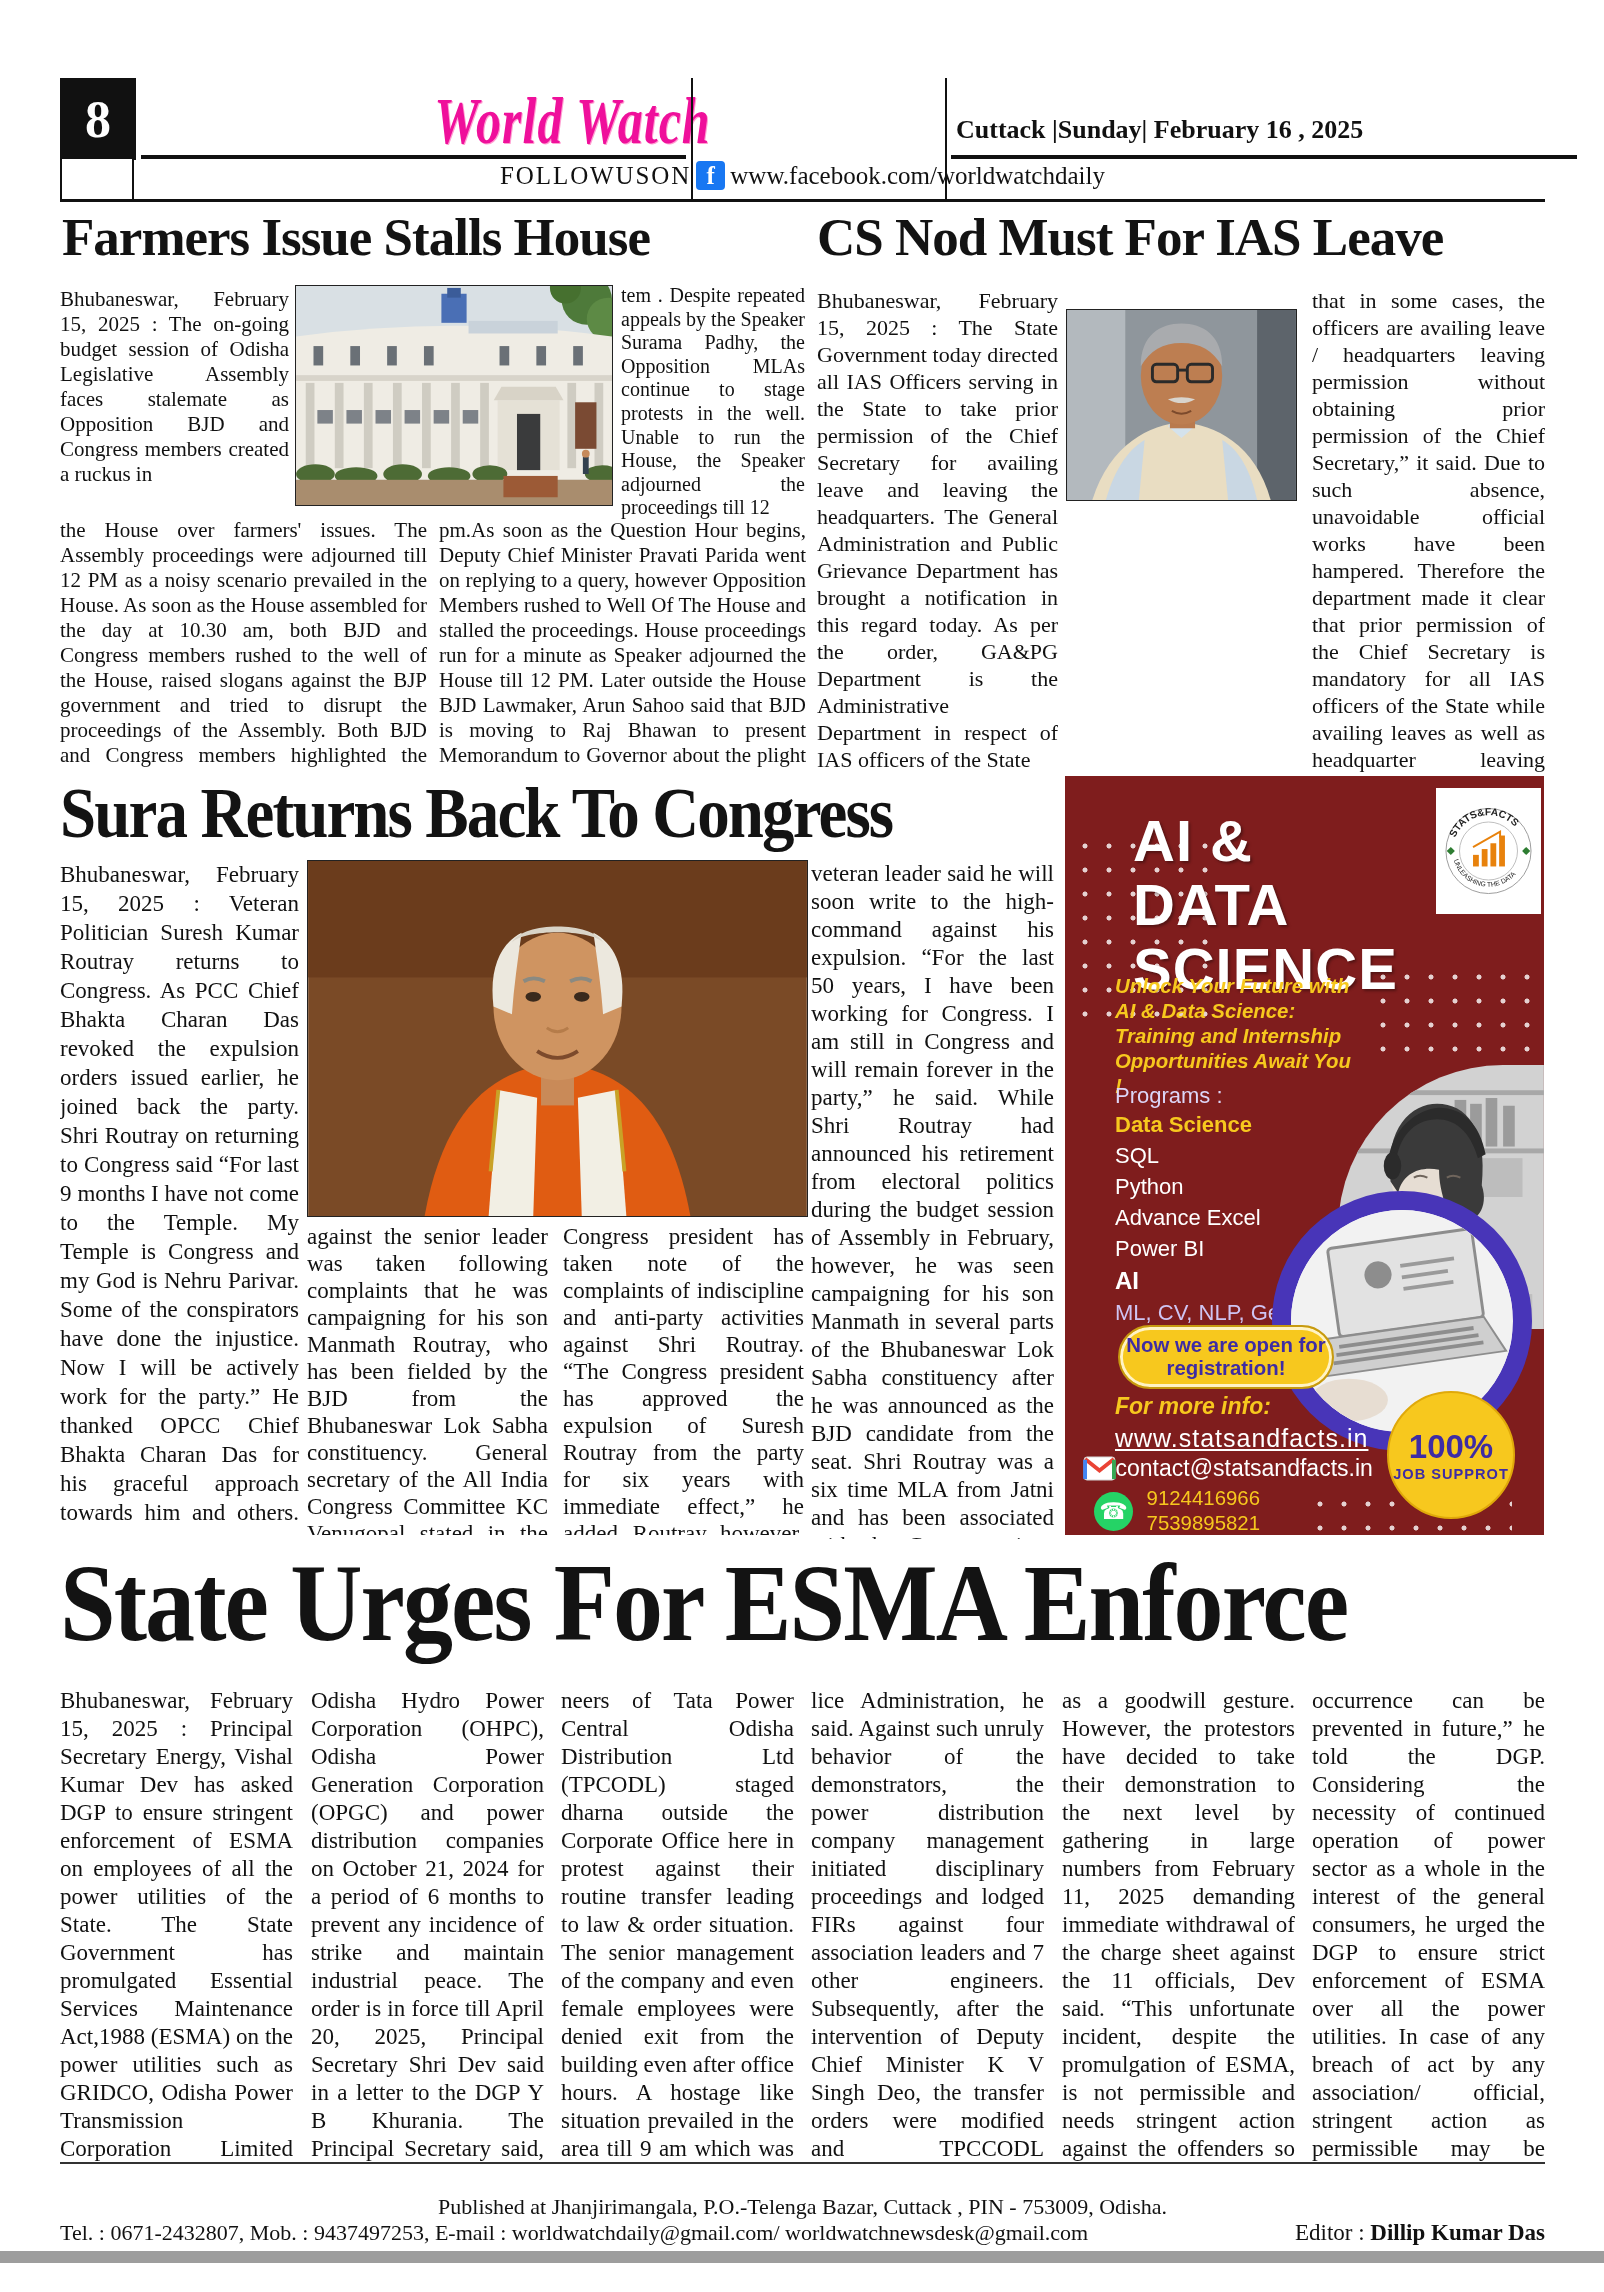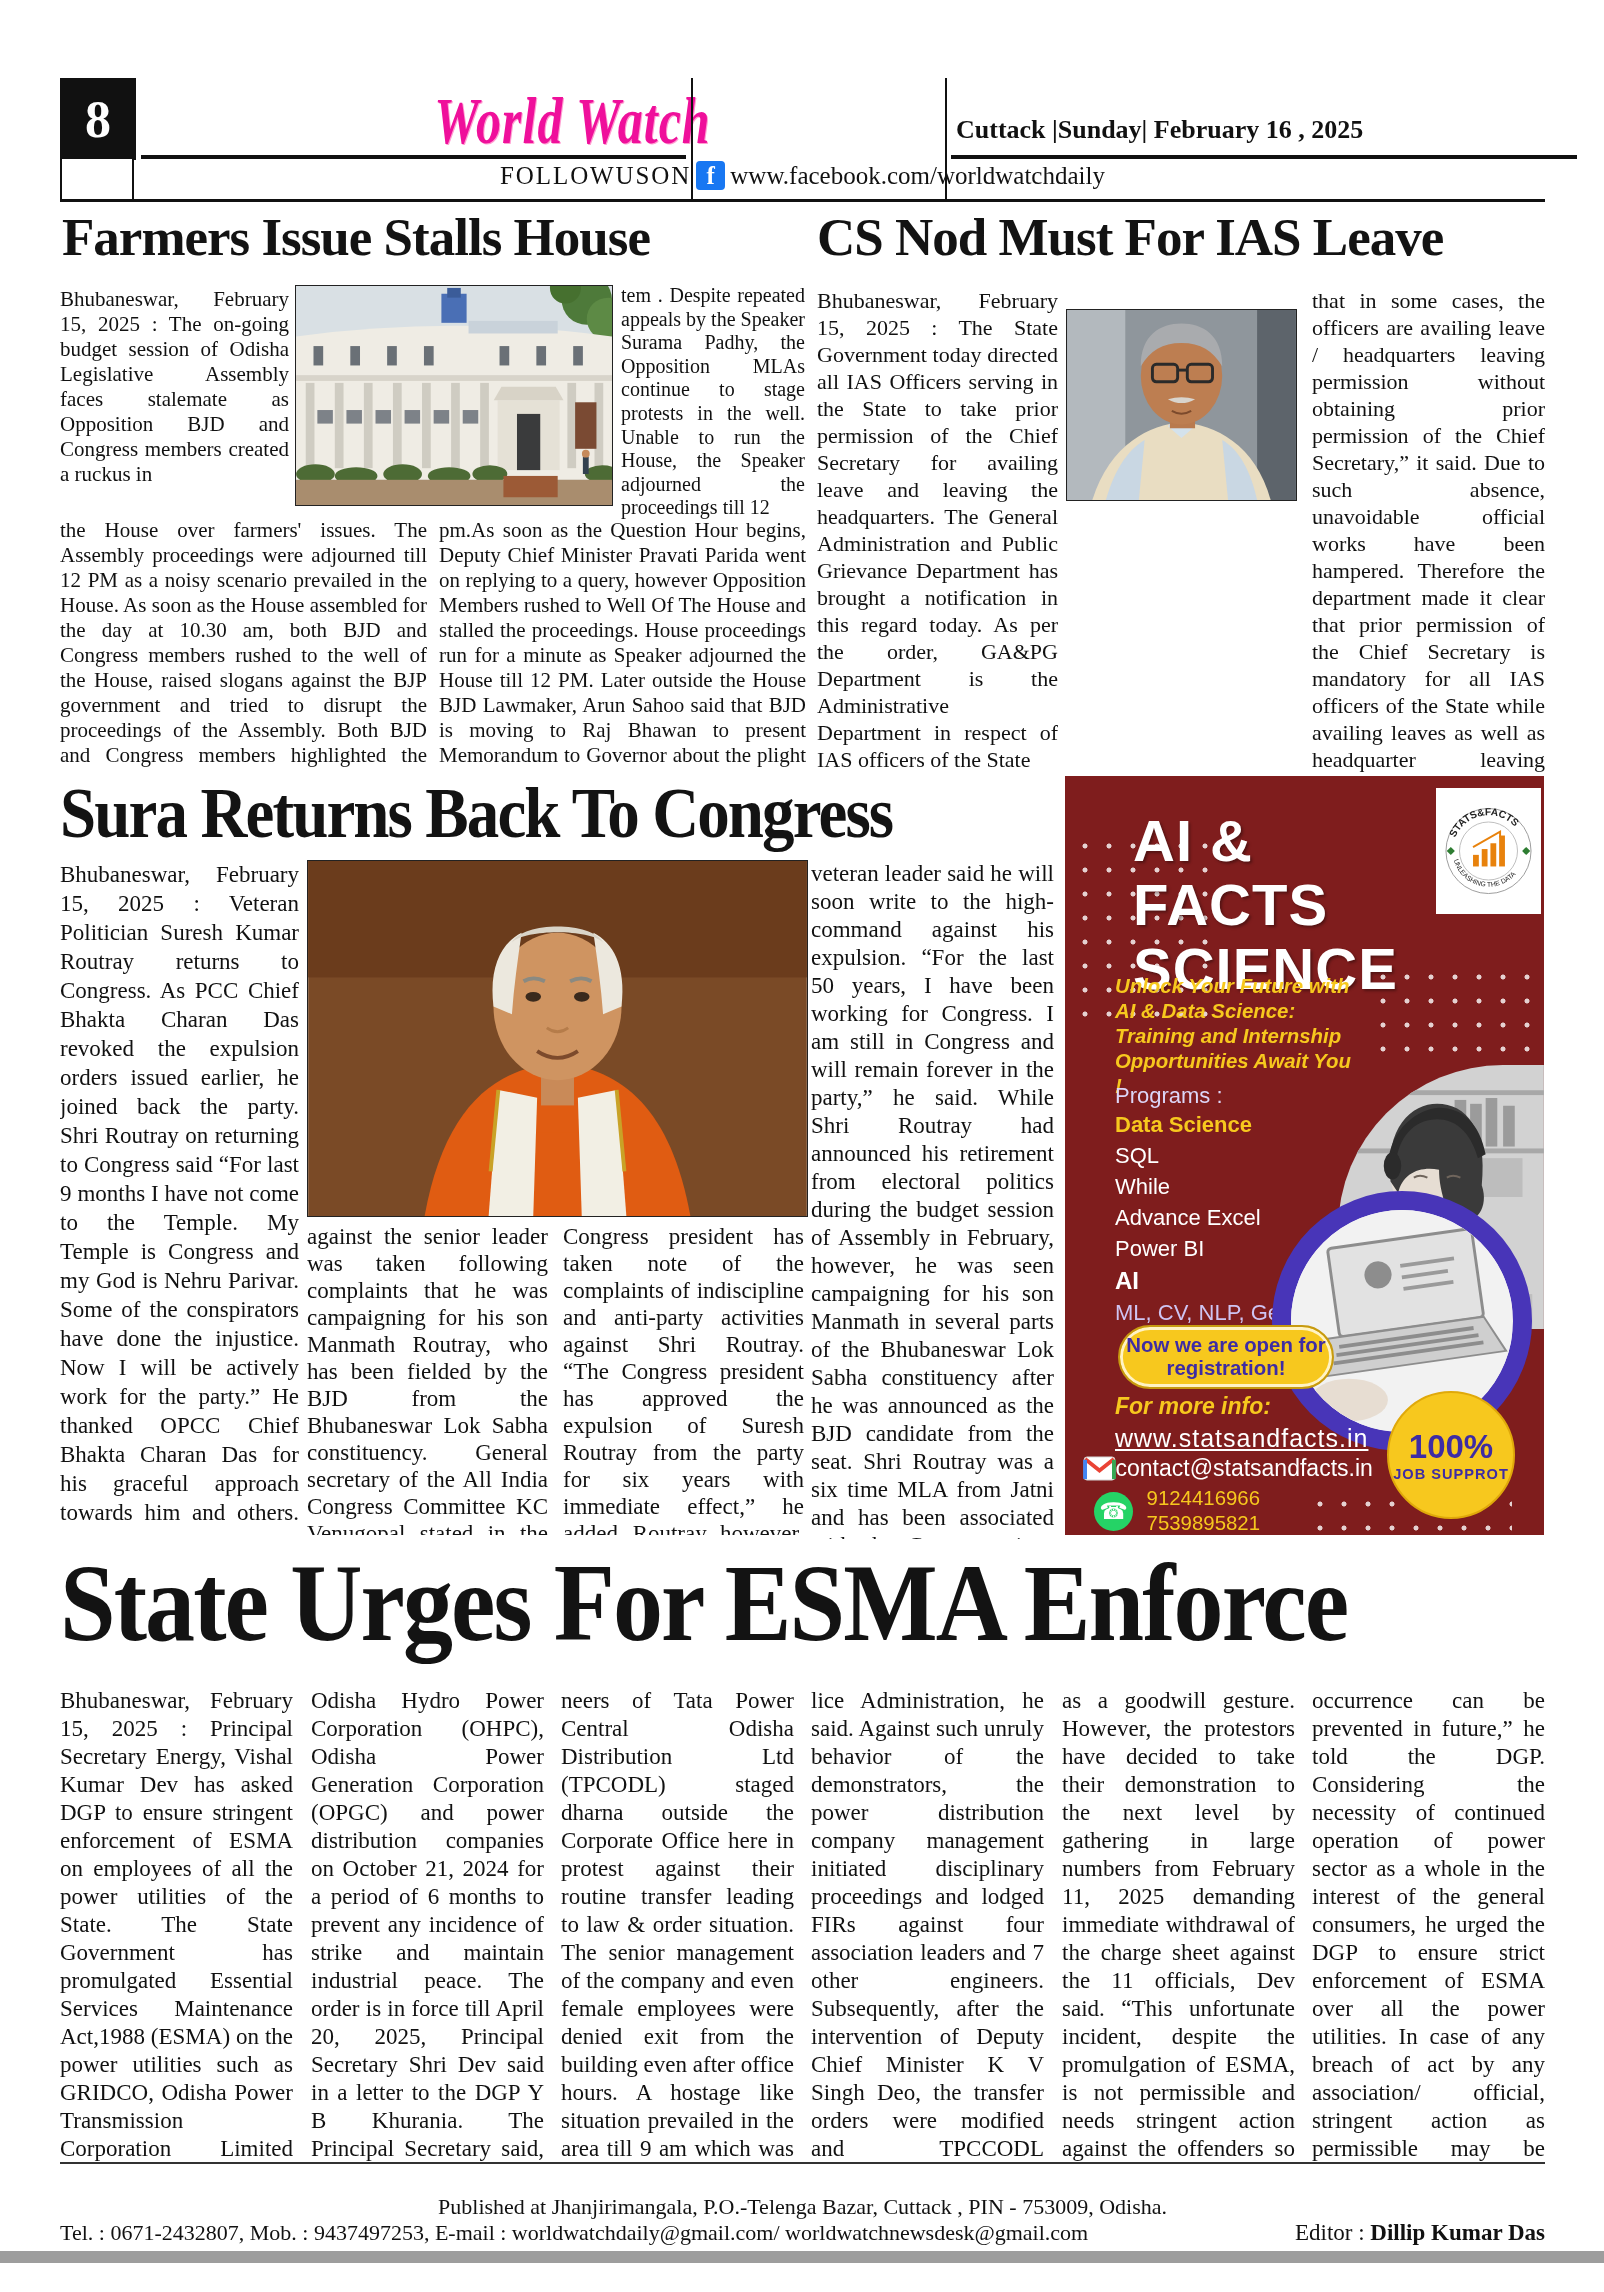--- a/index.html
+++ b/index.html
@@ -258,7 +258,7 @@
 
     <div class="abs ad-title">
       <div>AI &amp;</div>
-      <div>FACTS</div>
+      <div>DATA</div>
       <div>SCIENCE</div>
     </div>
 

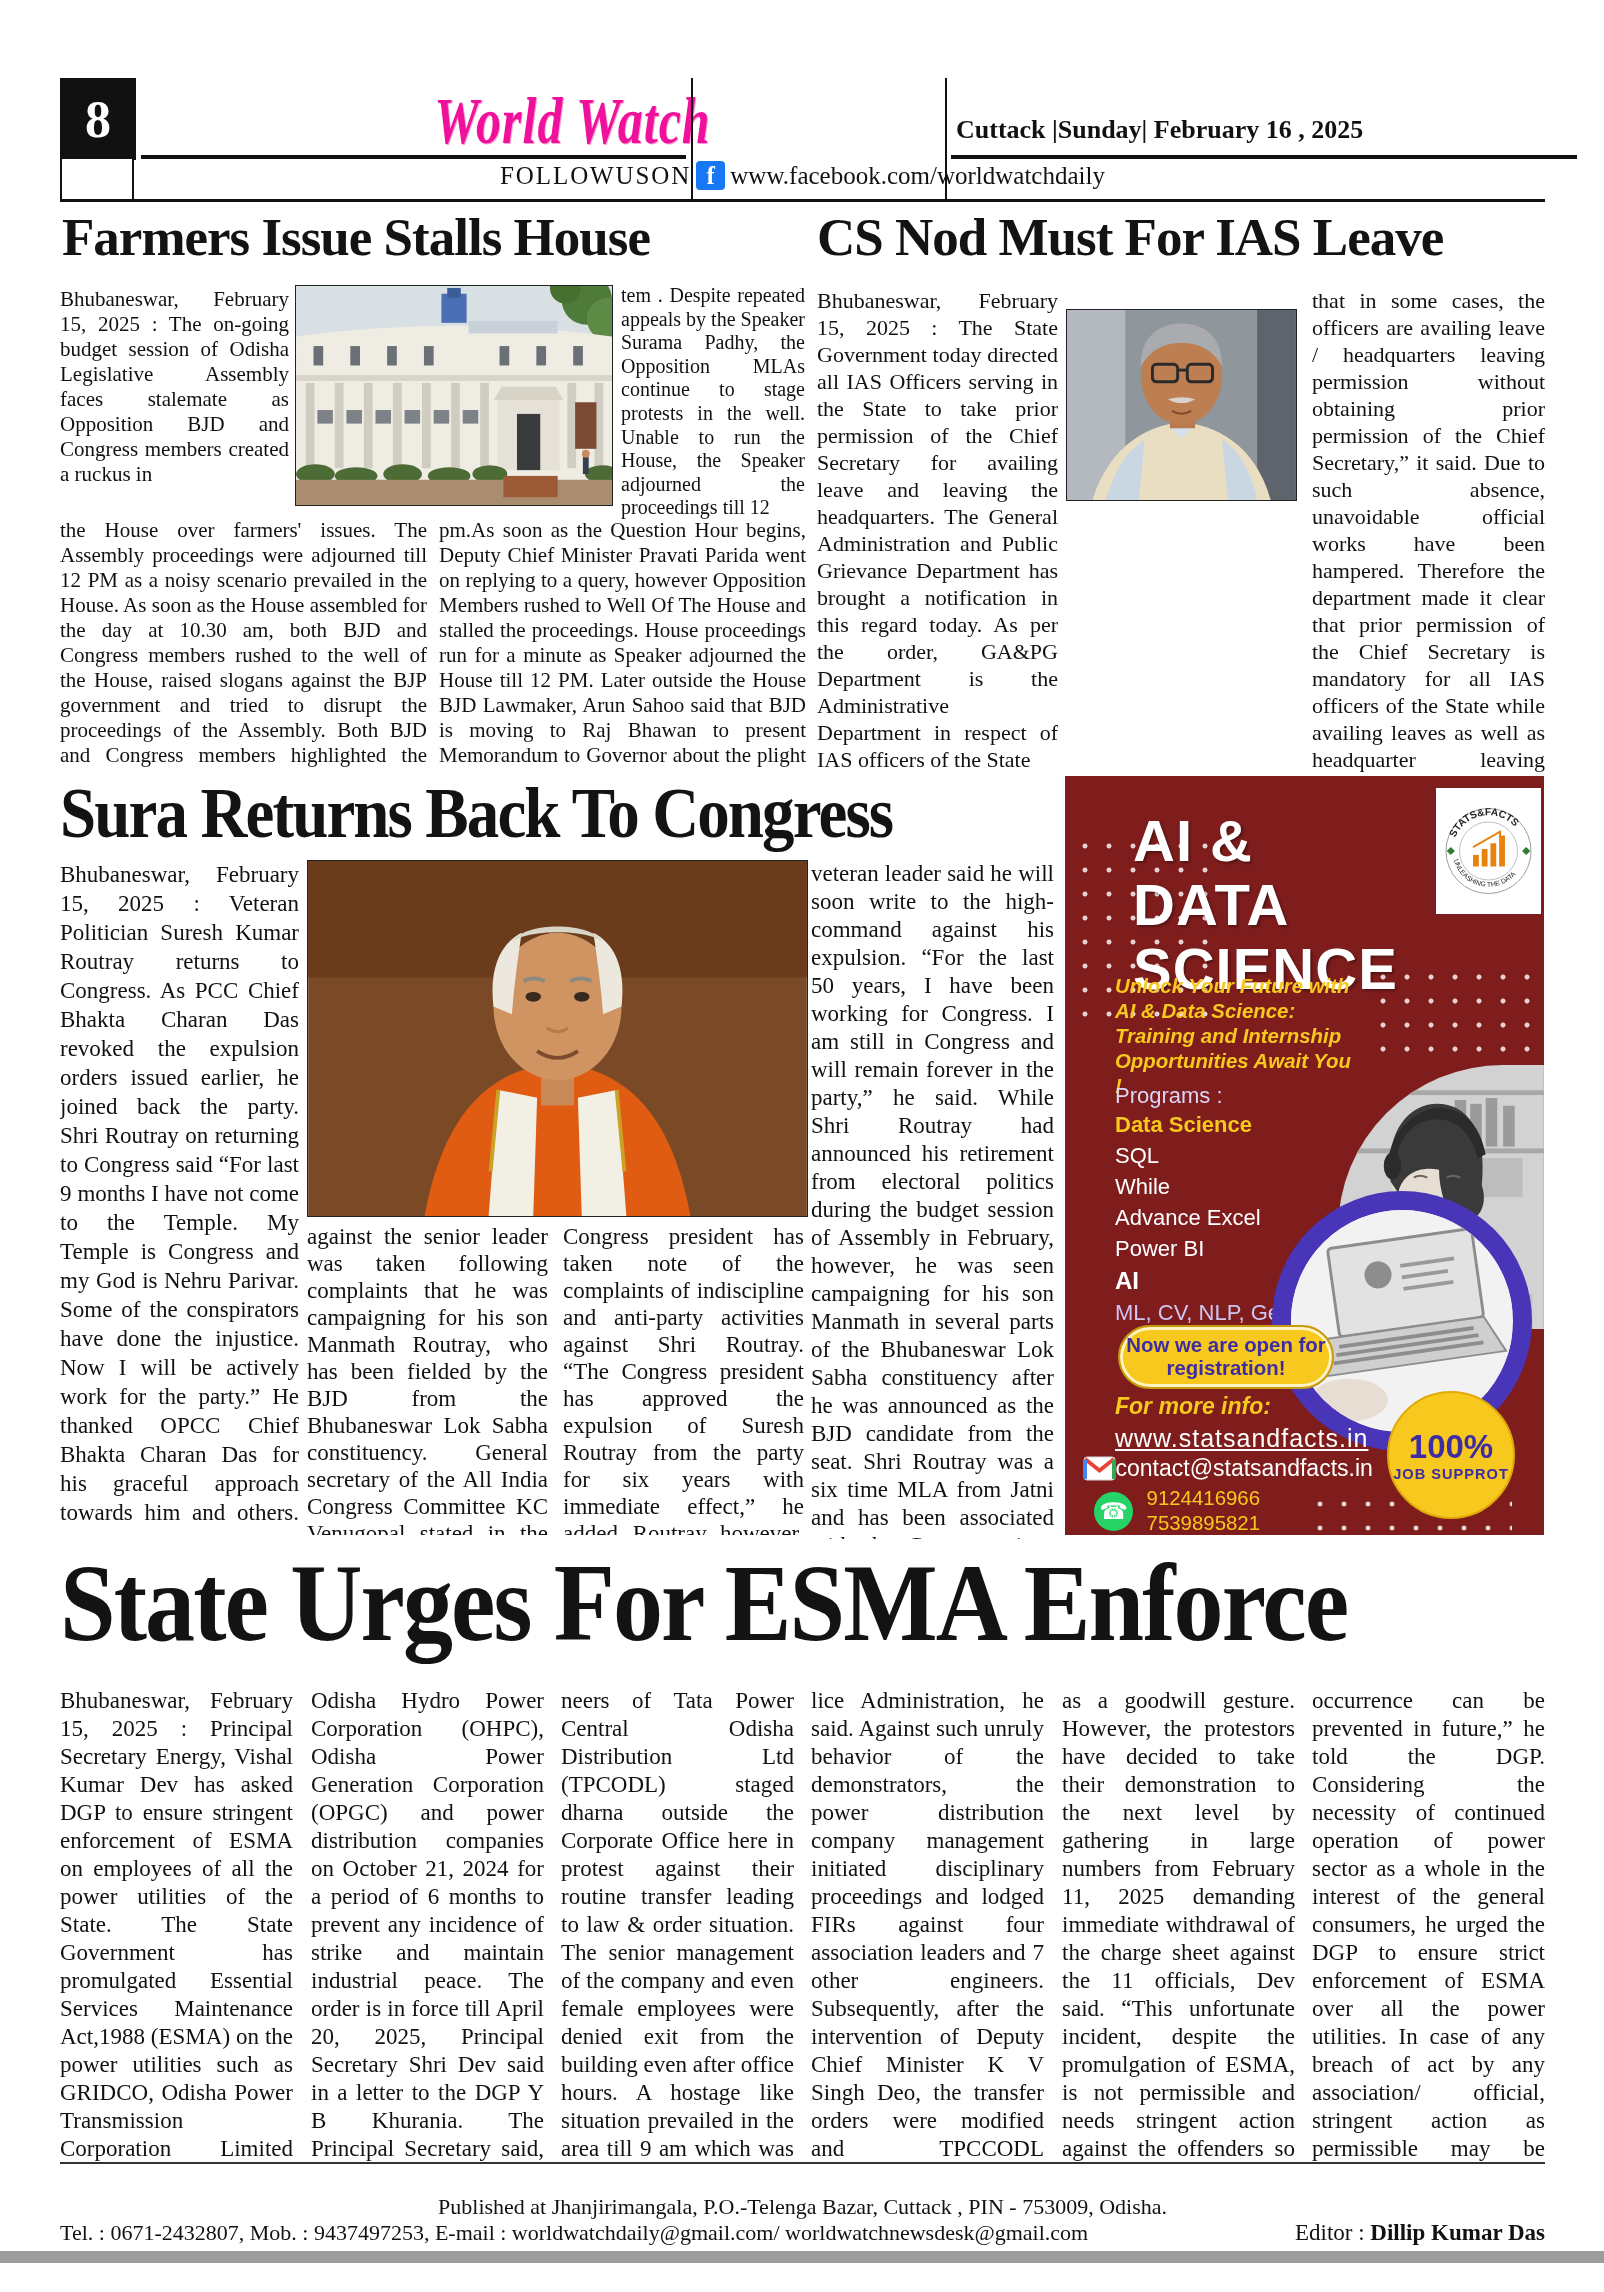--- a/index.html
+++ b/index.html
@@ -293,7 +293,7 @@
 
     <div class="abs ad-prog yellow" style="top:336px;">Data Science</div>
     <div class="abs ad-prog" style="top:367px;">SQL</div>
-    <div class="abs ad-prog" style="top:398px;">While</div>
+    <div class="abs ad-prog" style="top:398px;">Python</div>
     <div class="abs ad-prog" style="top:429px;">Advance Excel</div>
     <div class="abs ad-prog" style="top:460px;">Power BI</div>
     <div class="abs ad-prog bold" style="top:491px;">AI</div>

